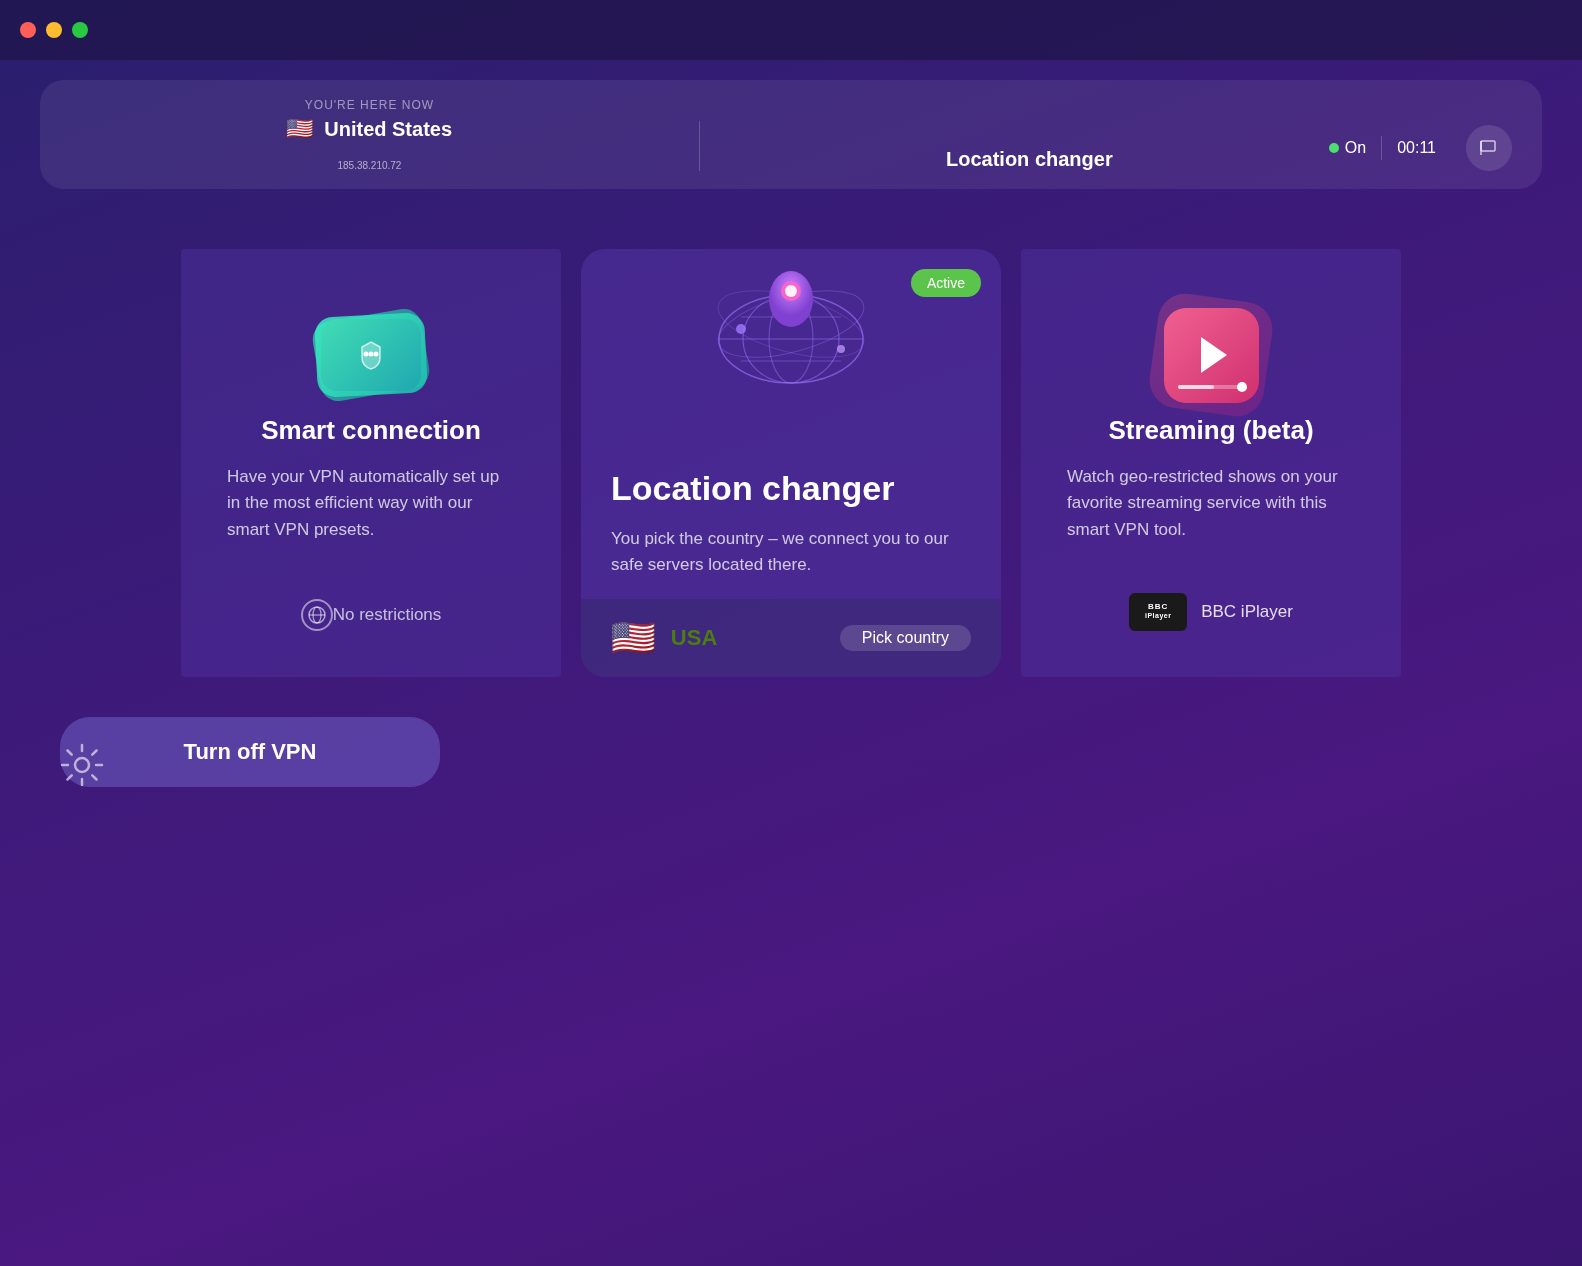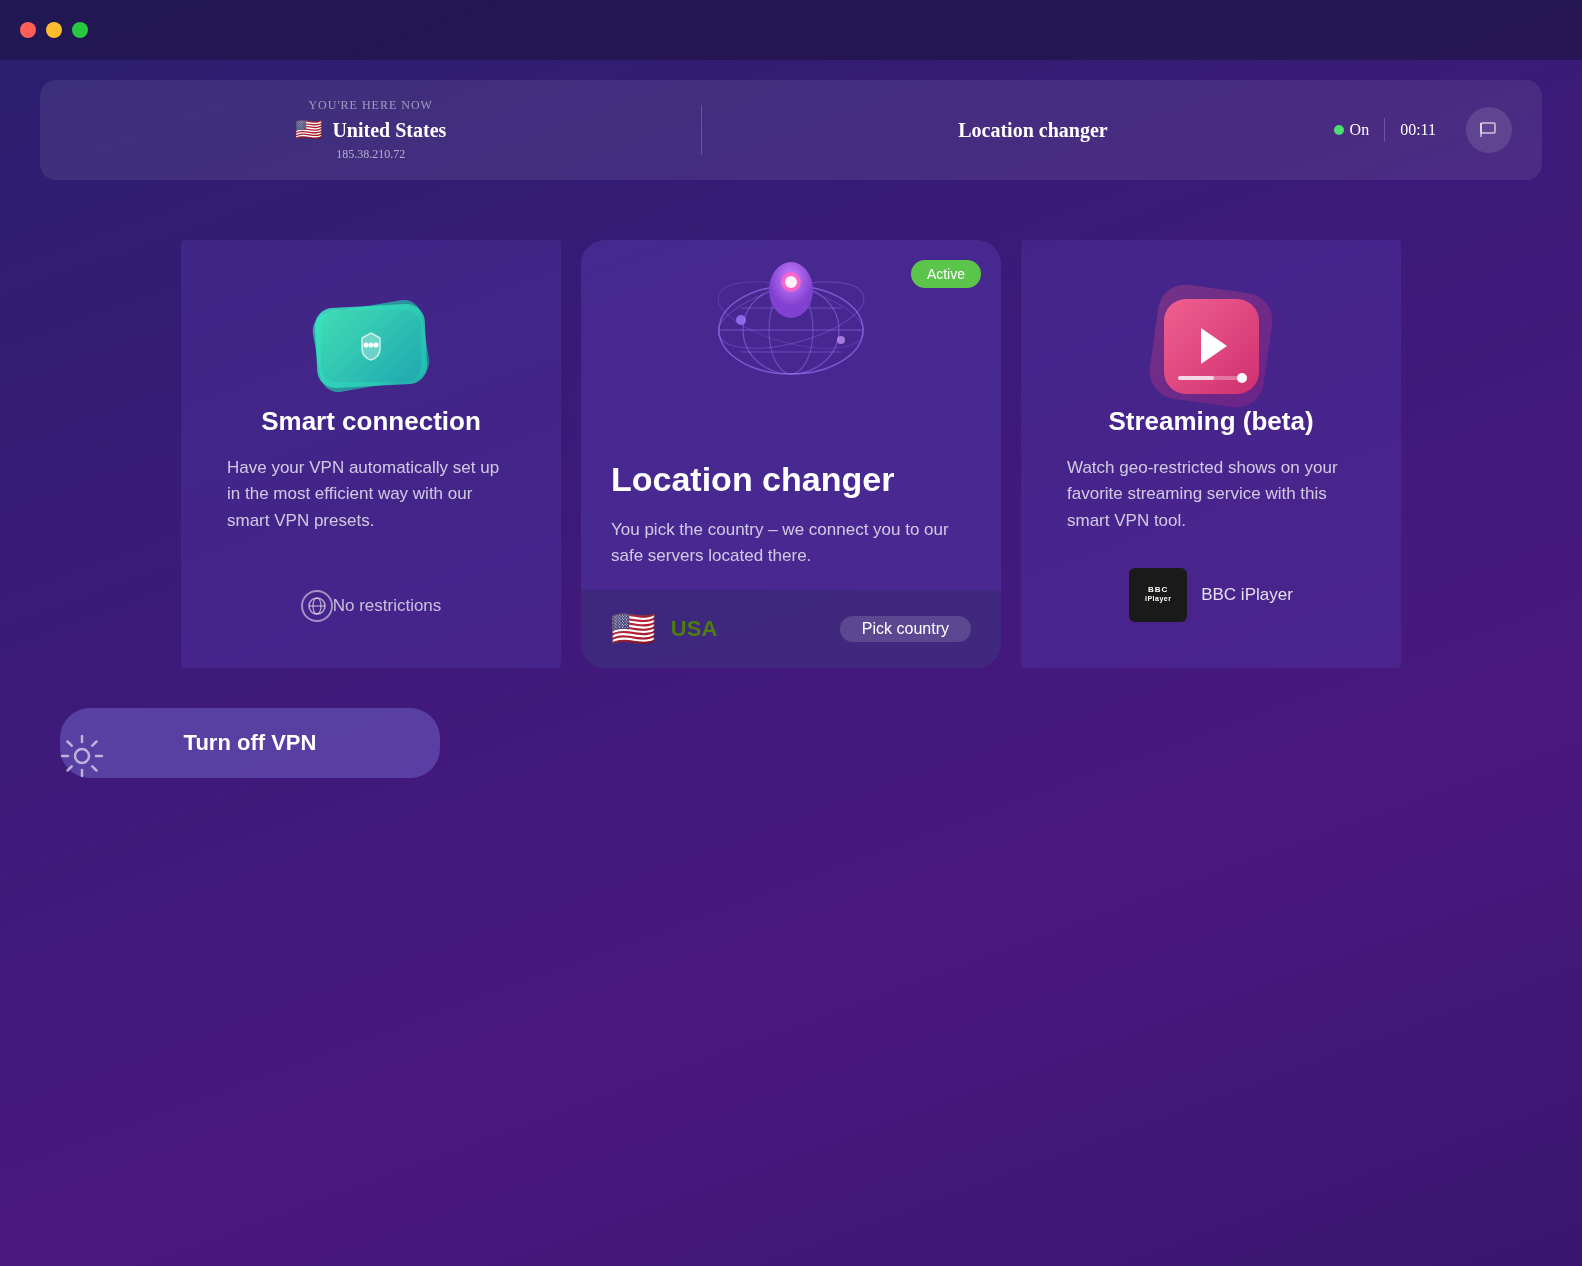--- a/index.html
+++ b/index.html
@@ -36,12 +36,11 @@
     .header-bar {
       margin: 20px 40px;
       background: rgba(255,255,255,0.08);
-      border-radius: 16px;
+      border-radius: 24px;
       padding: 18px 30px;
       display: flex;
-      align-items: center;
+      align-items: flex-end;
       gap: 0;
-      font-family: Liberation Serif, serif;
     }
     .header-location {
       display: flex;

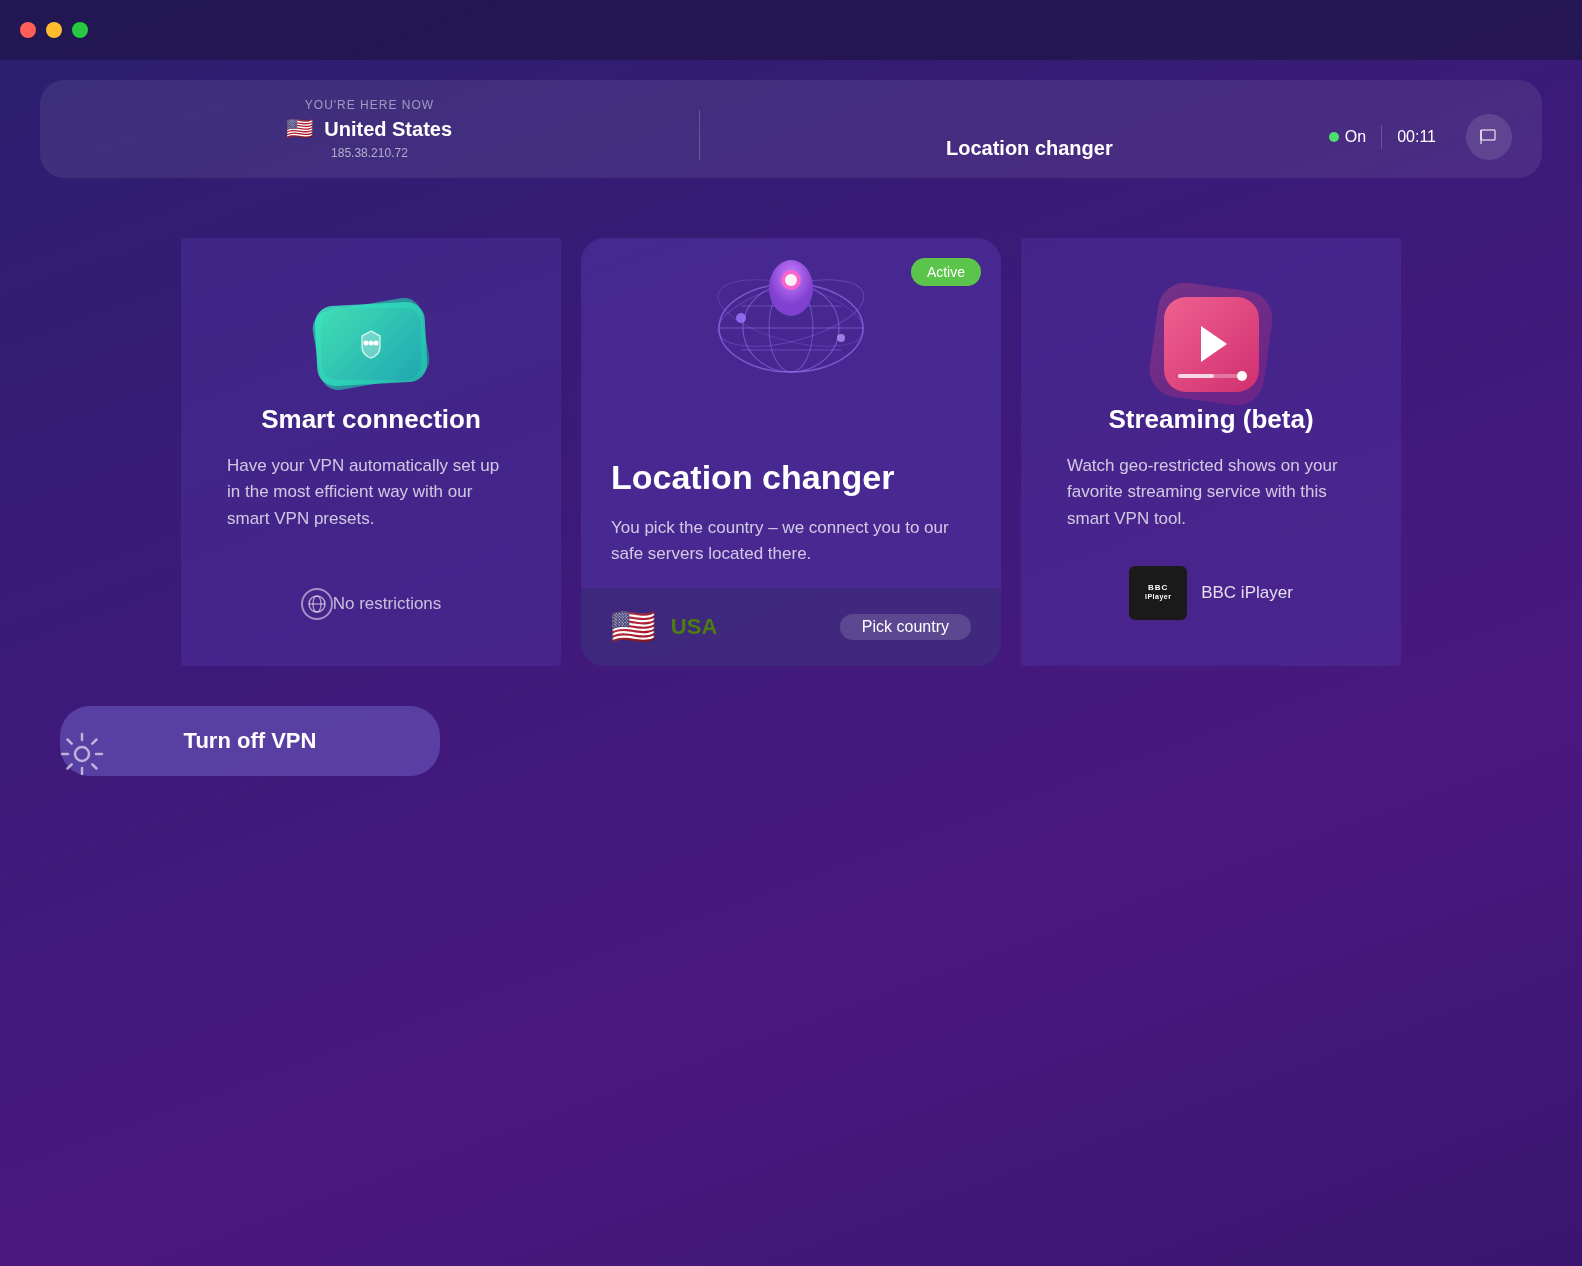--- a/index.html
+++ b/index.html
@@ -65,9 +65,9 @@
     }
     .flag-emoji { font-size: 22px; }
     .header-ip {
-      font-size: 12px;
+      font-size: 10px;
       color: rgba(255,255,255,0.6);
-      margin-top: 4px;
+      margin-top: 18px;
     }
     .divider {
       width: 1px;

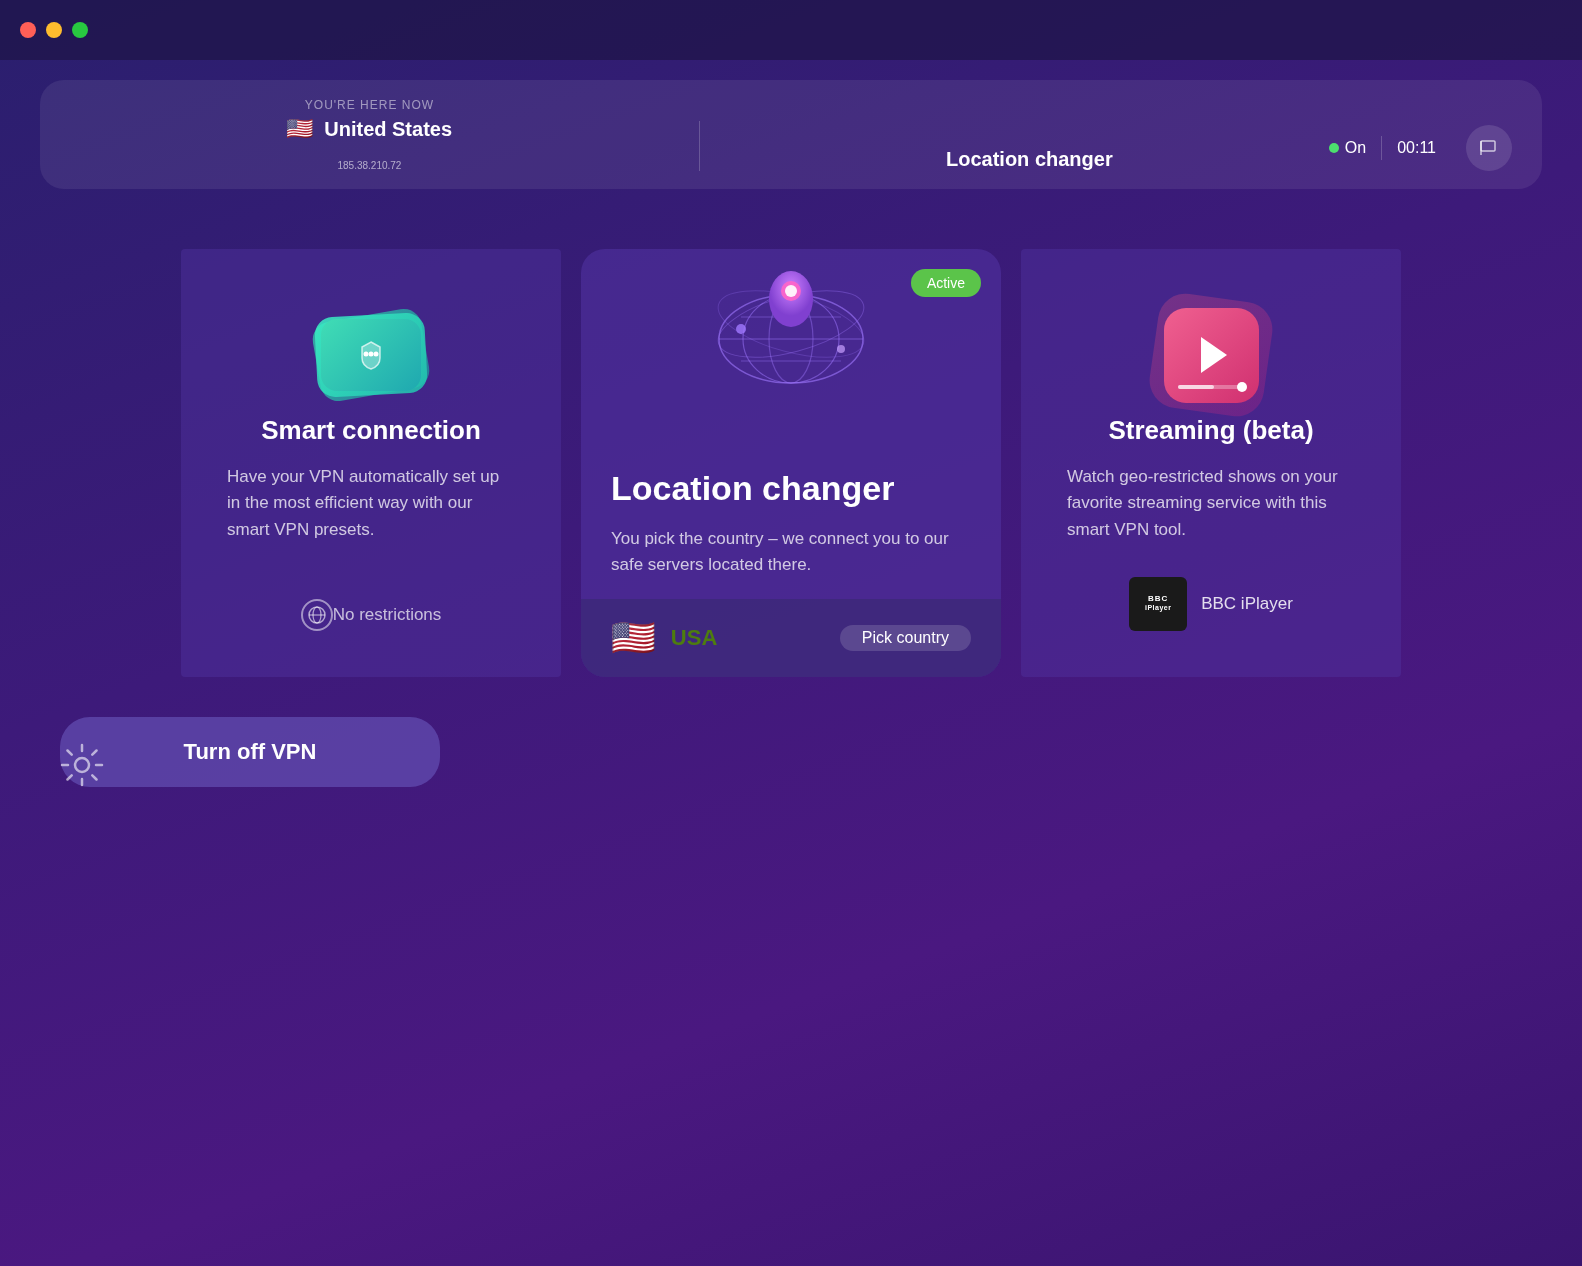--- a/index.html
+++ b/index.html
@@ -285,7 +285,7 @@
     }
     .bbc-logo {
       width: 58px;
-      height: 54px;
+      height: 38px;
       background: #1a1a1a;
       border-radius: 6px;
       display: flex;

